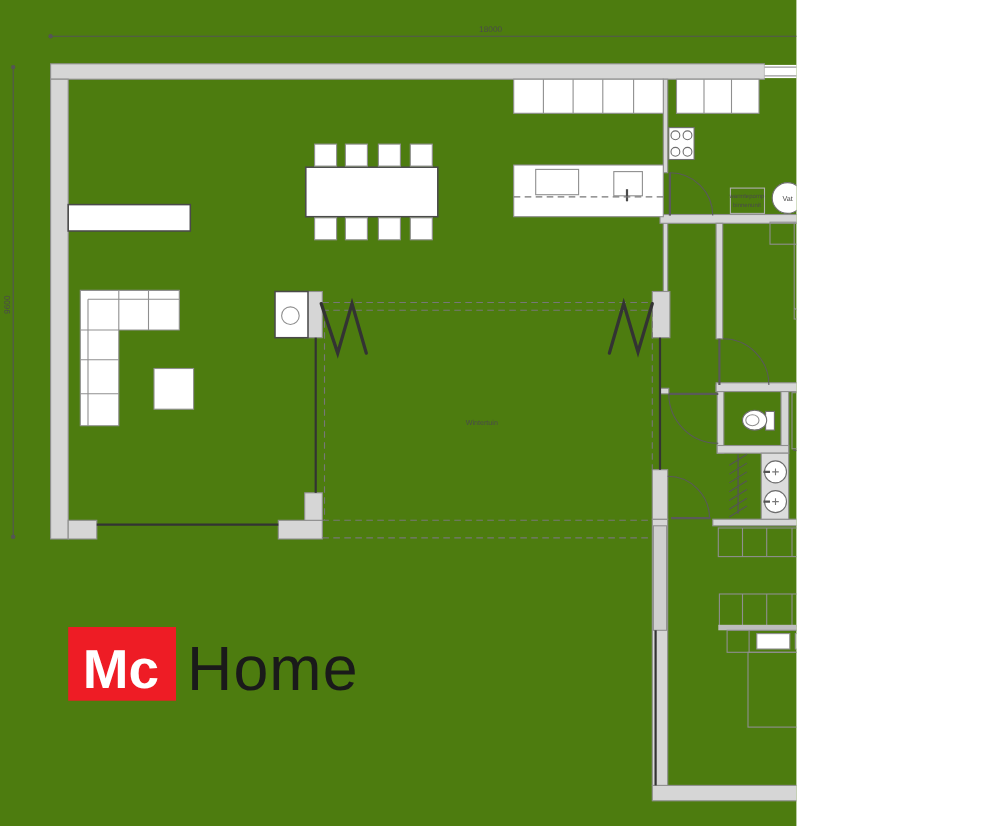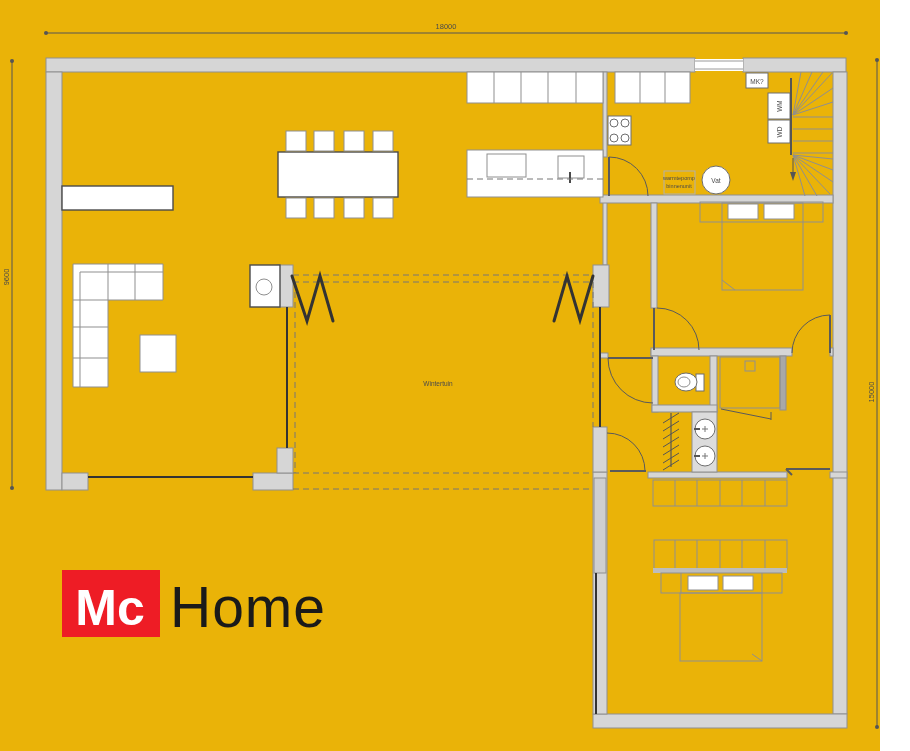--- a/index.html
+++ b/index.html
@@ -3,7 +3,7 @@
 <meta charset="utf-8">
 <style>
   html,body{margin:0;padding:0;background:#ffffff;}
-  .stage{position:relative;width:880px;height:751px;background:#eab308;overflow:hidden;text-align:center;}
+  .stage{position:relative;width:724px;height:751px;background:#4d7c0f;overflow:hidden;text-align:center;}
   svg{display:block;}
   text{font-family:"Liberation Sans",sans-serif;fill:var(--text);}
   .t5{font-size:5.5px;}

